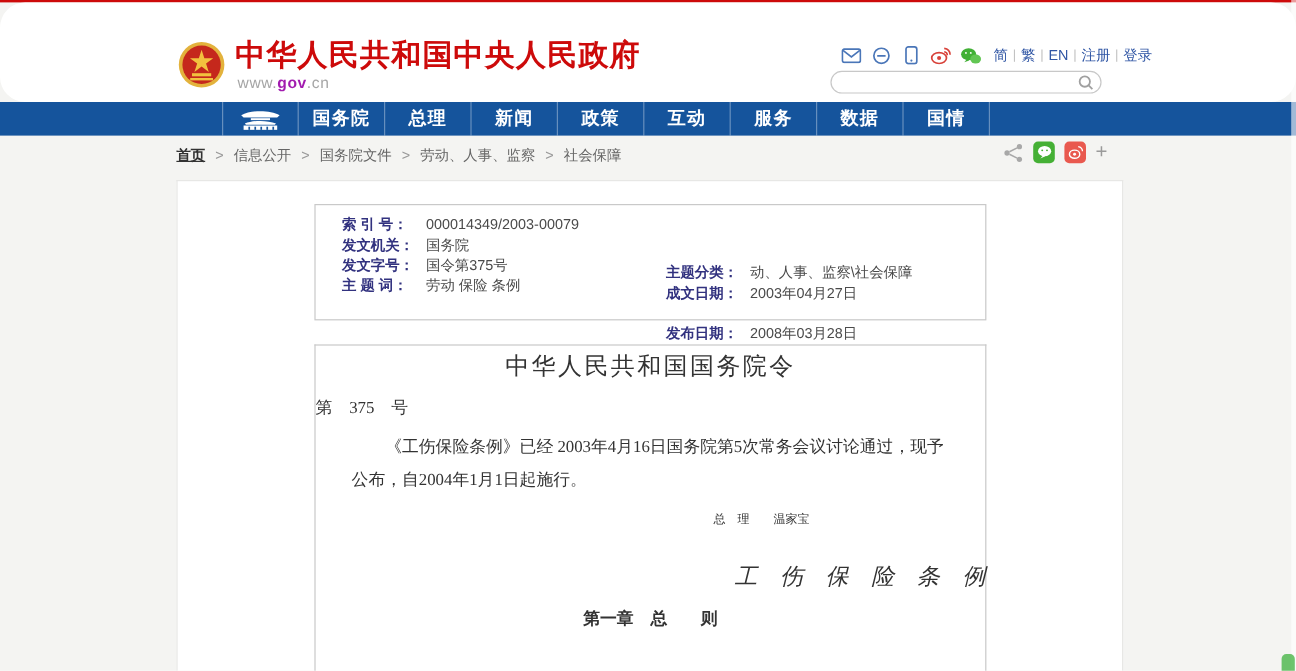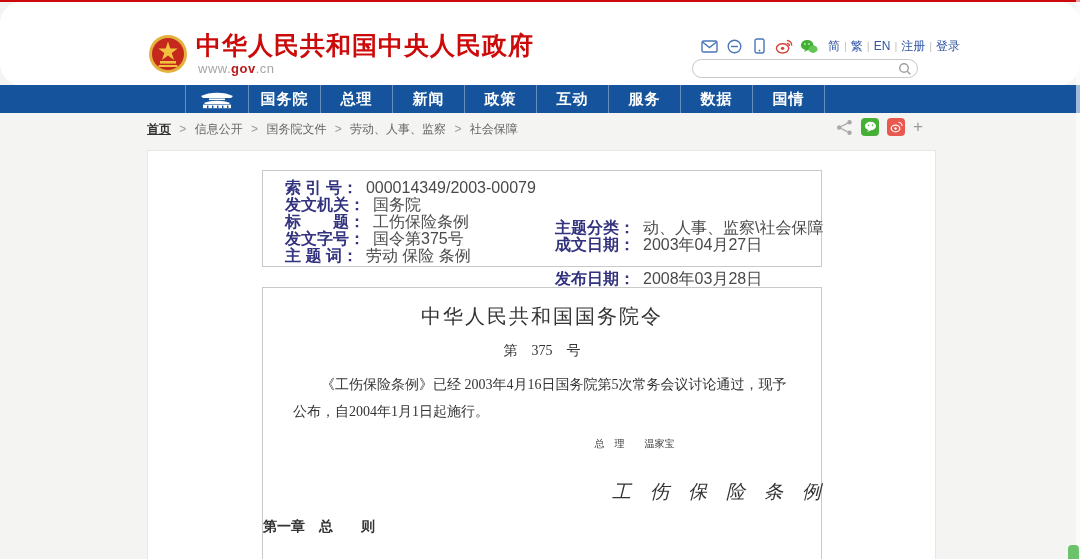--- a/index.html
+++ b/index.html
@@ -16,7 +16,7 @@
   .emblem{position:absolute;left:148px;top:31px;width:40px;height:42px;}
   .site-title{position:absolute;left:196px;top:27px;font-size:25px;font-weight:bold;color:var(--brand-red);letter-spacing:1px;white-space:nowrap;}
   .site-url{position:absolute;left:198px;top:59px;font-size:13px;color:#a6a6a6;letter-spacing:.5px;}
-  .site-url .gov{color:#b91c1c;font-weight:bold;}
+  .site-url .gov{color:#a21caf;font-weight:bold;}
   .header-tools{position:absolute;left:700px;top:35px;height:18px;display:flex;align-items:center;gap:7px;}
   .tool-icon{width:18px;height:16px;display:inline-flex;align-items:center;justify-content:center;}
   .lang-links{display:flex;align-items:center;font-size:12px;color:var(--link-blue);margin-left:3px;white-space:nowrap;}

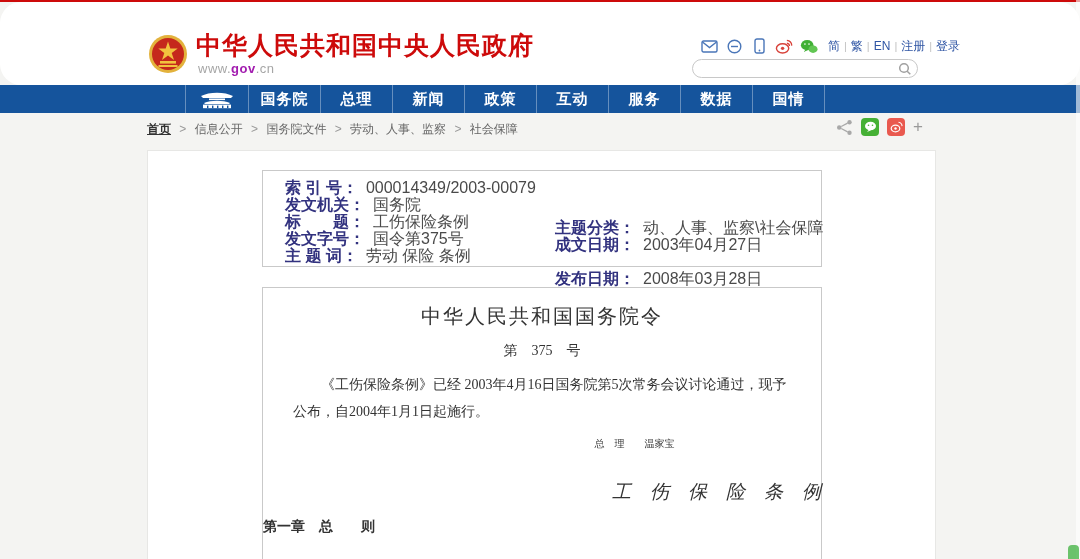--- a/index.html
+++ b/index.html
@@ -46,7 +46,7 @@
   
   .card{position:absolute;left:147px;top:150px;width:789px;height:409px;background:#fff;border:1px solid #e7e7e5;border-bottom:none;}
   .meta-box{position:absolute;left:114px;top:19px;width:560px;height:97px;border:1px solid #c9c9c9;background:#fff;}
-  .meta-col{position:absolute;top:8px;font-size:16px;}
+  .meta-col{position:absolute;top:8px;font-size:12px;}
   .meta-col.left{left:22px;}
   .meta-col.right{left:292px;margin-top:40px;}
   .meta-row{height:17px;line-height:17px;white-space:nowrap;}

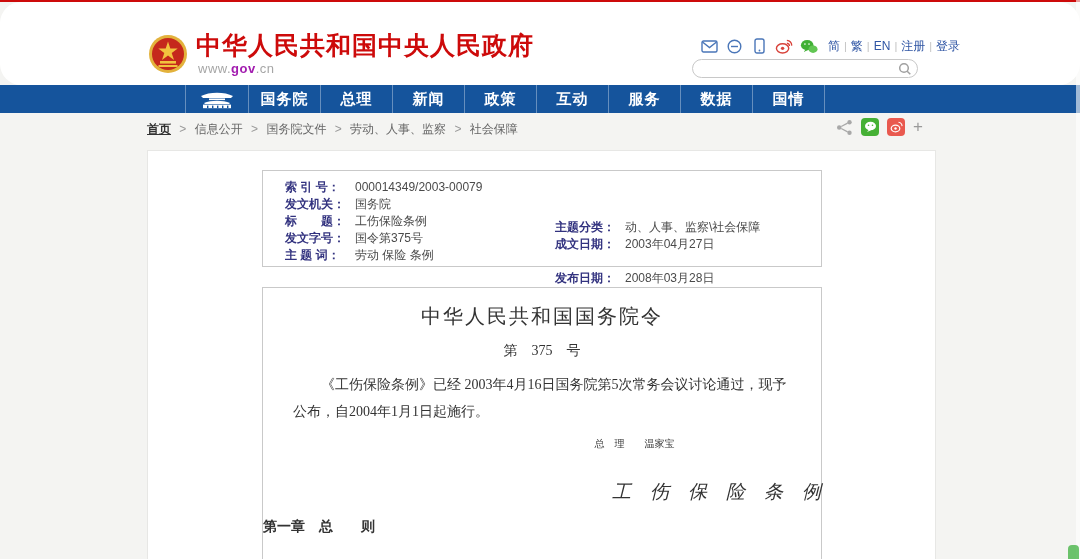--- a/index.html
+++ b/index.html
@@ -223,9 +223,6 @@
           <span class="meta-label" data-interactable="false">发文机关：</span><span class="meta-value" data-interactable="false">国务院</span>
         </div>
         <div class="meta-row" data-interactable="false">
-          <span class="meta-label" data-interactable="false">标　　题：</span><span class="meta-value" data-interactable="false">工伤保险条例</span>
-        </div>
-        <div class="meta-row" data-interactable="false">
           <span class="meta-label" data-interactable="false">发文字号：</span><span class="meta-value" data-interactable="false">国令第375号</span>
         </div>
         <div class="meta-row" data-interactable="false">

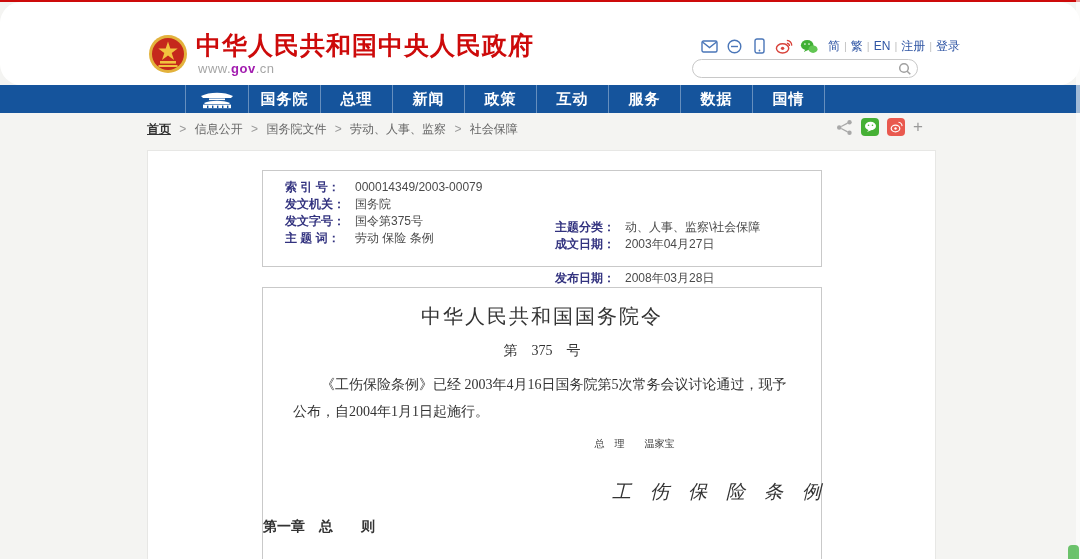--- a/index.html
+++ b/index.html
@@ -56,7 +56,7 @@
   
   .doc-box{position:absolute;left:114px;top:136px;width:560px;height:274px;border:1px solid #c9c9c9;border-bottom:none;background:#fff;
            font-family:"Liberation Serif","DejaVu Serif",serif;color:#333;}
-  .doc-title{text-align:center;font-size:20px;margin-top:15px;letter-spacing:2px;}
+  .doc-title{text-align:center;font-size:20px;margin-top:4px;letter-spacing:2px;}
   .doc-number{text-align:center;font-size:14px;margin-top:12px;}
   .doc-para{font-size:14px;line-height:27px;margin:11px 30px 12px;text-indent:2em;}
   .doc-signer{font-size:10px;margin-top:8px;text-align:center;padding-left:185px;}

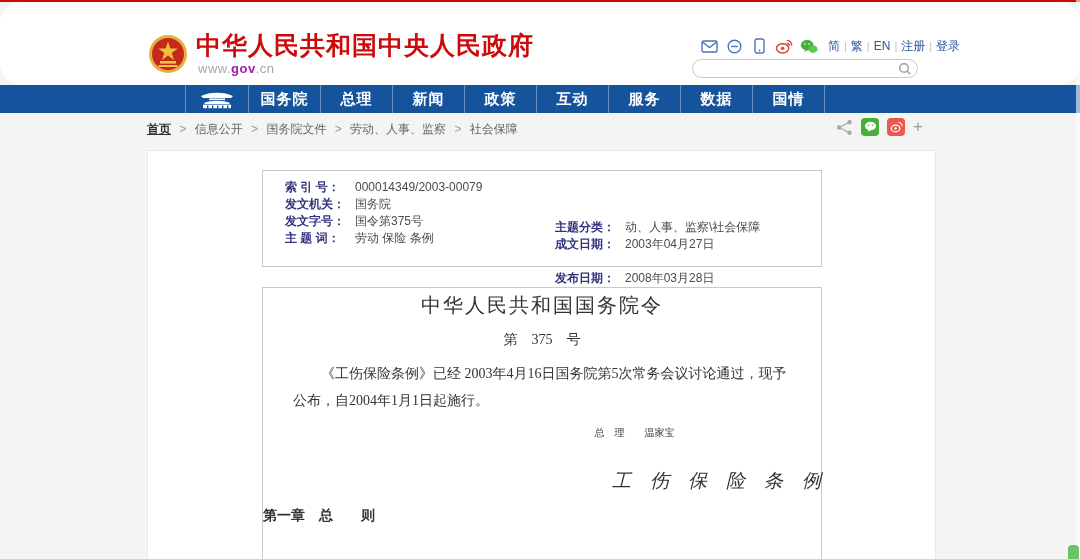--- a/index.html
+++ b/index.html
@@ -57,7 +57,7 @@
   .doc-box{position:absolute;left:114px;top:136px;width:560px;height:274px;border:1px solid #c9c9c9;border-bottom:none;background:#fff;
            font-family:"Liberation Serif","DejaVu Serif",serif;color:#333;}
   .doc-title{text-align:center;font-size:20px;margin-top:4px;letter-spacing:2px;}
-  .doc-number{text-align:center;font-size:14px;margin-top:12px;}
+  .doc-number{text-align:left;font-size:14px;margin-top:12px;}
   .doc-para{font-size:14px;line-height:27px;margin:11px 30px 12px;text-indent:2em;}
   .doc-signer{font-size:10px;margin-top:8px;text-align:center;padding-left:185px;}
   .doc-signdate{font-size:14px;margin-top:14px;text-align:center;padding-left:195px;}

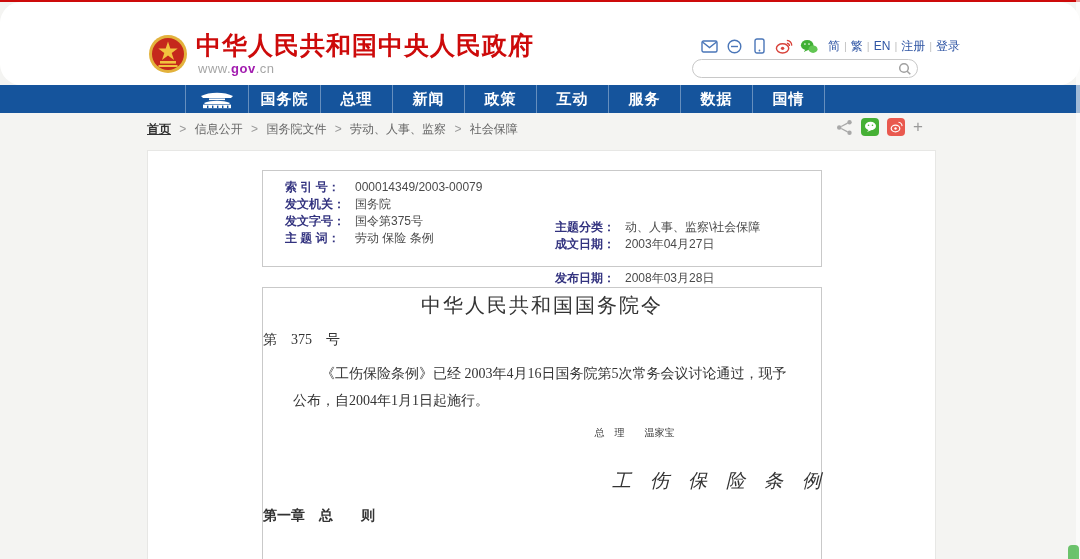--- a/index.html
+++ b/index.html
@@ -62,7 +62,7 @@
   .doc-signer{font-size:10px;margin-top:8px;text-align:center;padding-left:185px;}
   .doc-signdate{font-size:14px;margin-top:14px;text-align:center;padding-left:195px;}
   .law-title{text-align:right;font-size:19px;margin-top:28px;font-style:italic;}
-  .chapter{text-align:left;font-size:14px;font-weight:bold;margin-top:13px;}
+  .chapter{text-align:center;font-size:14px;font-weight:bold;margin-top:13px;}
 
   
   .scrollbar{position:absolute;right:0;top:0;width:4px;height:100%;background:rgba(255,255,255,.6);}

